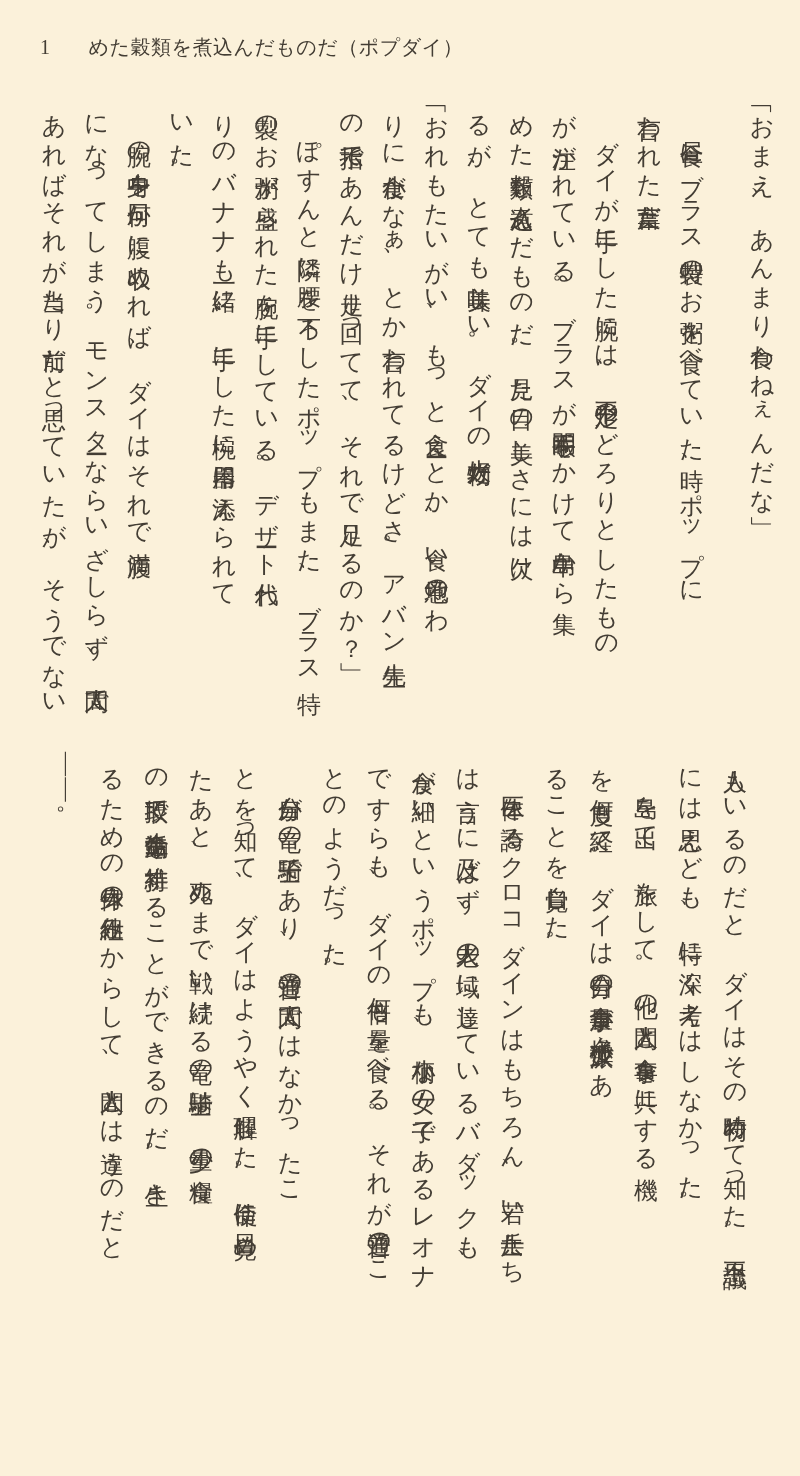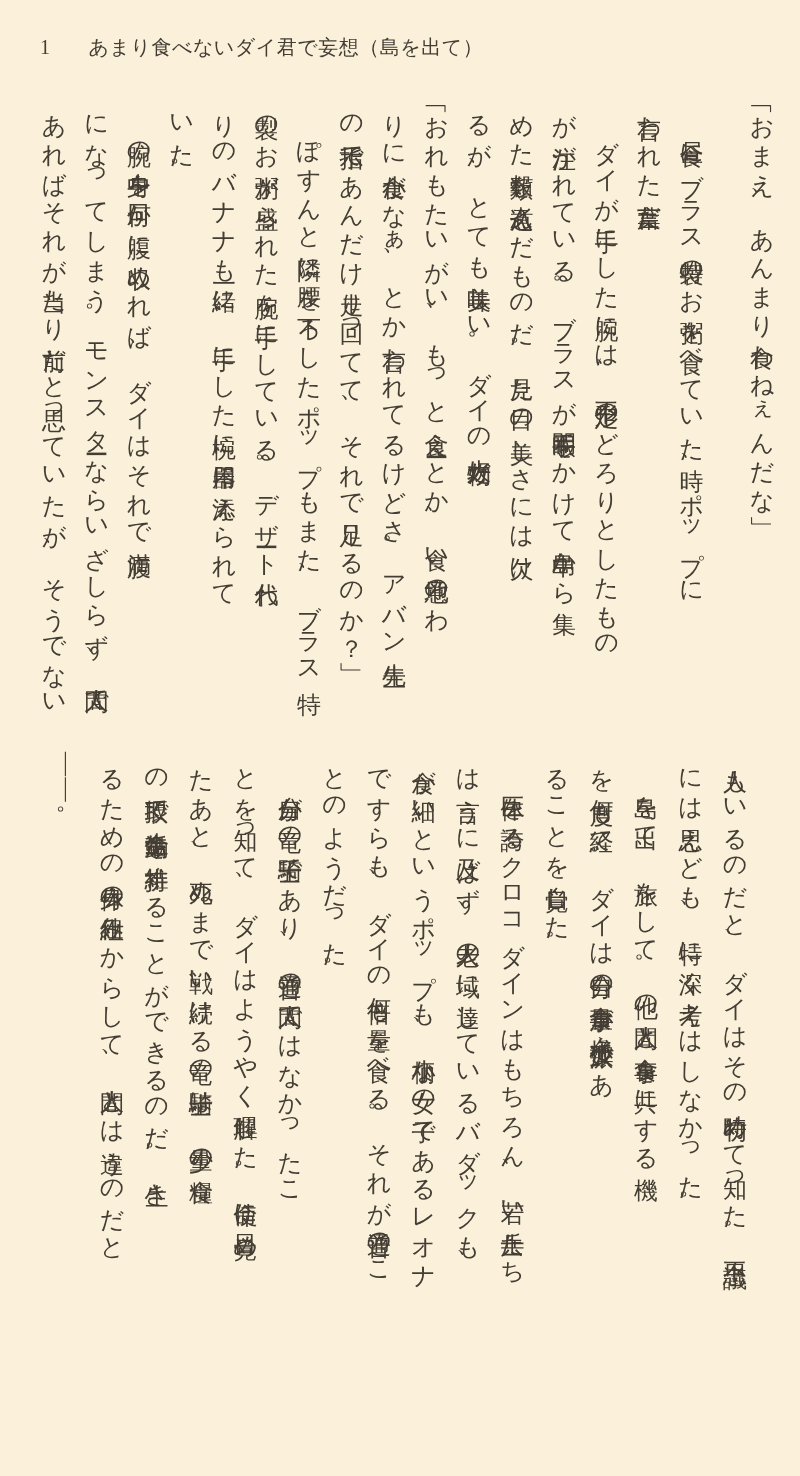--- a/index.html
+++ b/index.html
@@ -63,7 +63,7 @@
 <body>
 
 <header class="page-header">
-  <span class="page-number">1</span><h1 class="chapter-title">あまり食べないダイ君で妄想（島を出て）</h1>
+  <span class="page-number">1</span><h1 class="chapter-title">めた穀類を煮込んだものだ（ポプダイ）</h1>
 </header>
 
 <main>

